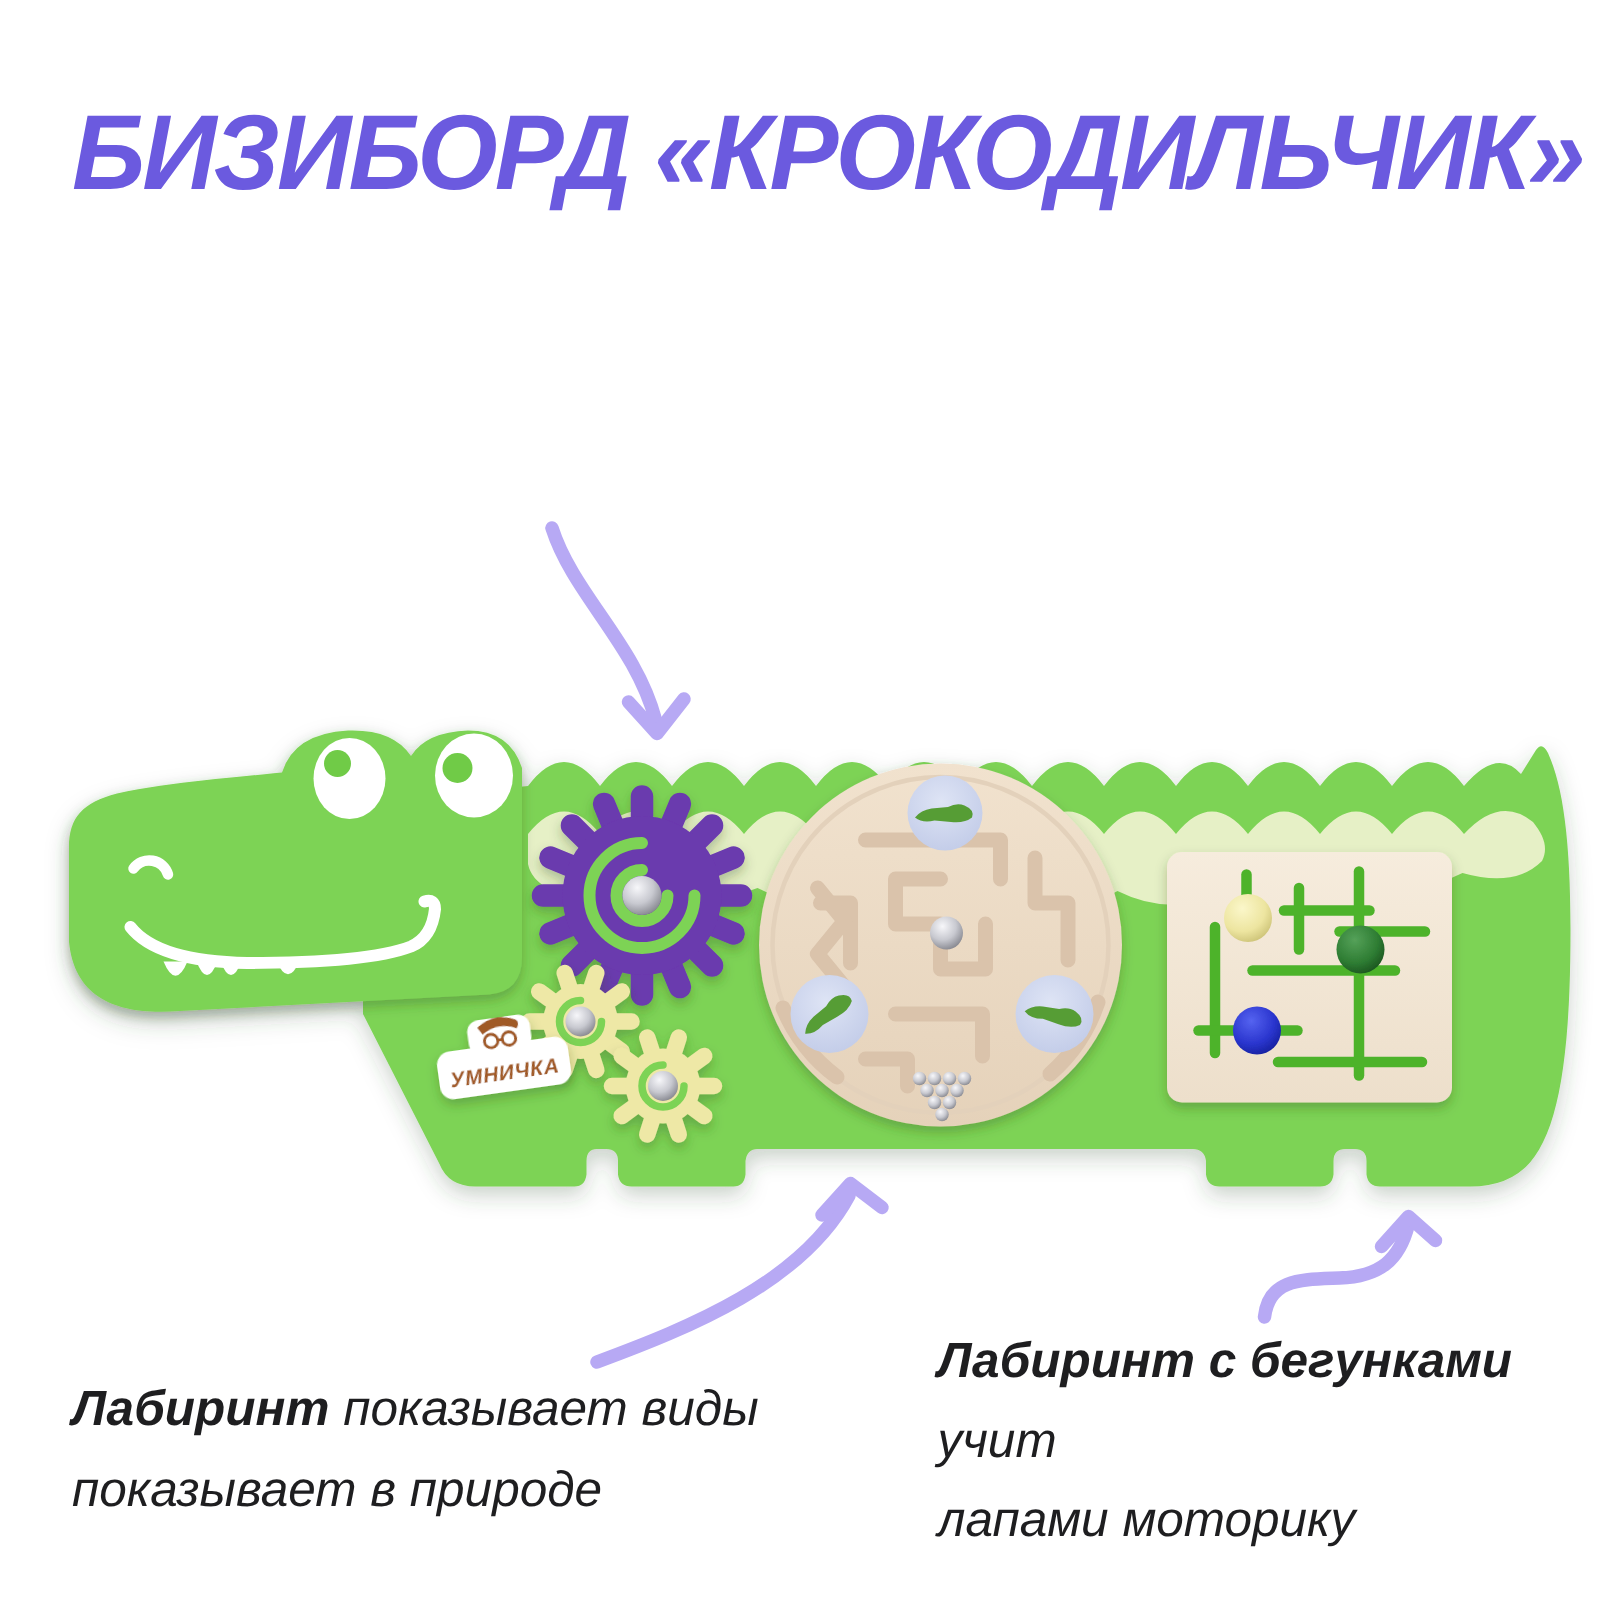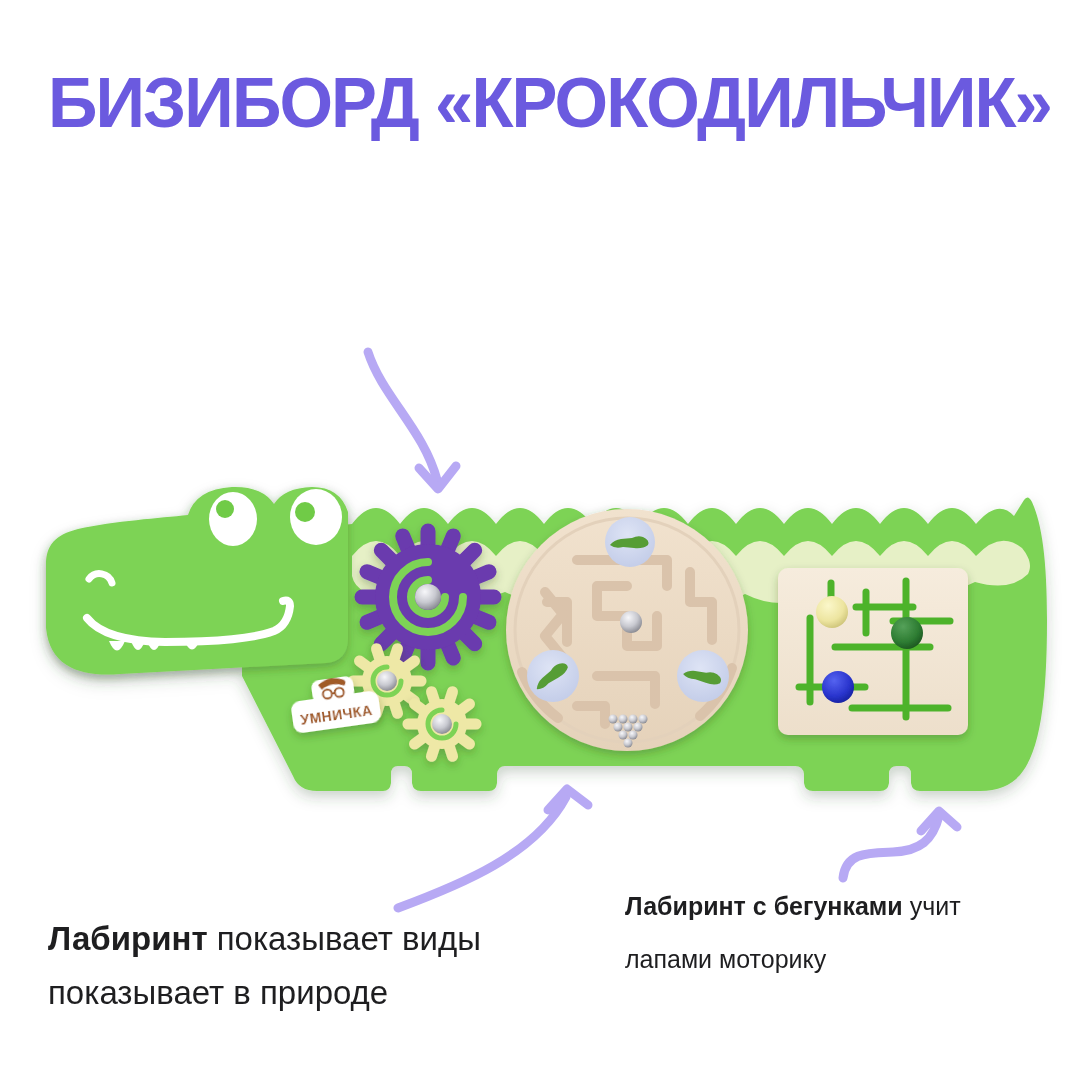--- a/index.html
+++ b/index.html
@@ -4,7 +4,7 @@
 <style>
   html,body{margin:0;padding:0;background:#fff;}
   .canvas{position:relative;width:1080px;height:1080px;background:#ffffff;overflow:hidden;
-          font-family:"Liberation Sans",sans-serif;}
+          font-family:"Liberation Sans",sans-serif;font-style:italic;}
   .page-title{position:absolute;left:48px;top:62px;font-size:71px;font-weight:800;
           letter-spacing:-2px;color:var(--title_purple,#6B5ADF);white-space:nowrap;
           transform:scaleX(.97);transform-origin:left top;}

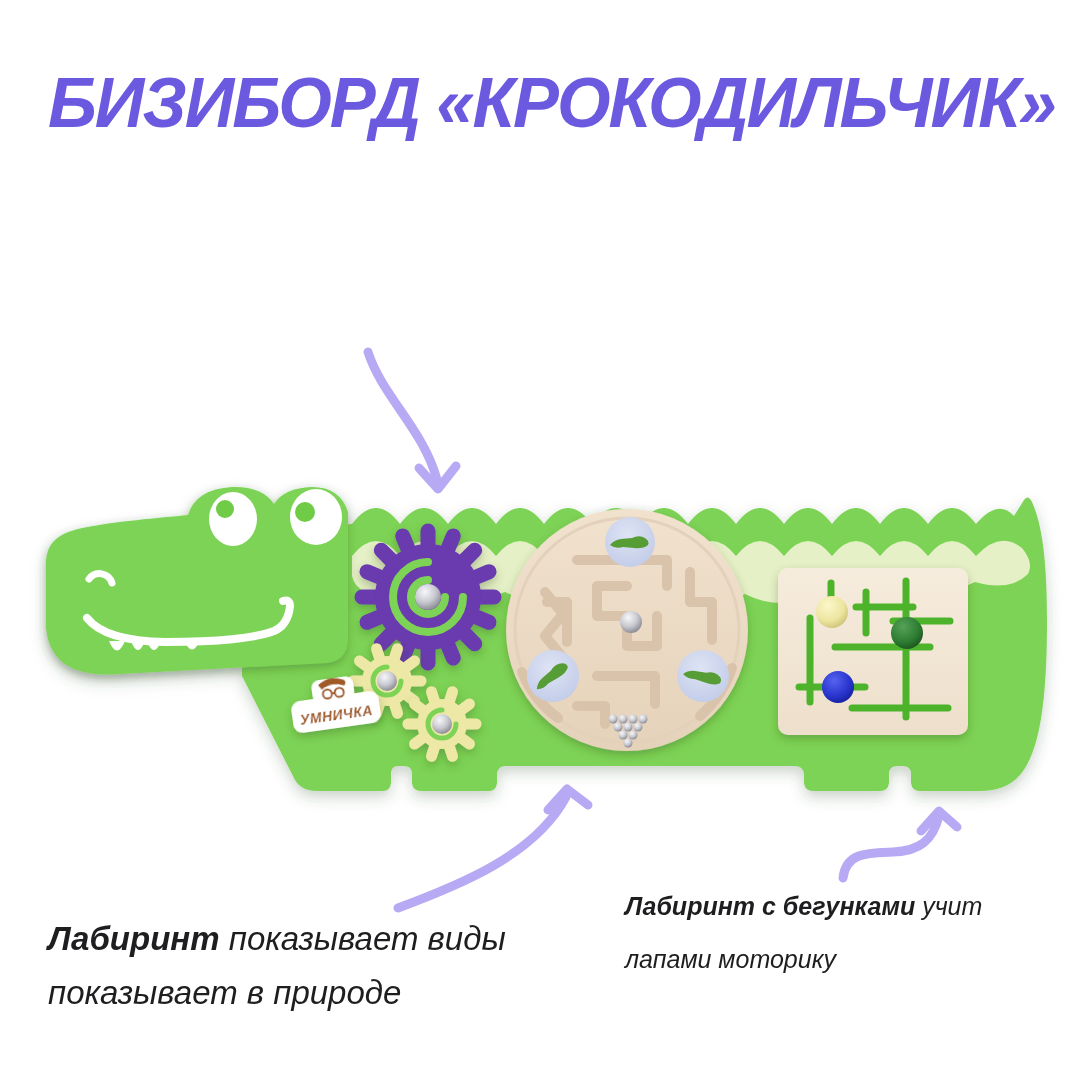--- a/index.html
+++ b/index.html
@@ -12,7 +12,7 @@
   .note b{font-weight:700;}
   .note-gears{left:48px;top:256px;font-size:30px;line-height:45px;}
   .note-maze{left:48px;top:912px;font-size:33px;line-height:54px;}
-  .note-runners{left:625px;top:880px;font-size:25px;line-height:53px;}
+  .note-runners{left:625px;top:880px;font-size:33px;line-height:53px;}
   svg.scene{position:absolute;left:0;top:0;}
   .arrow{stroke:var(--arrow_purple,#B7A9F4);stroke-width:9;fill:none;
          stroke-linecap:round;stroke-linejoin:round;}

